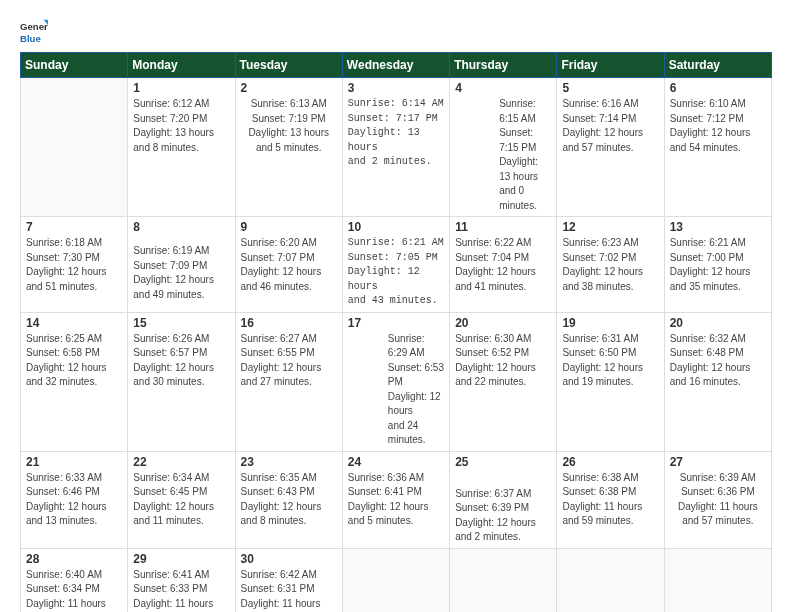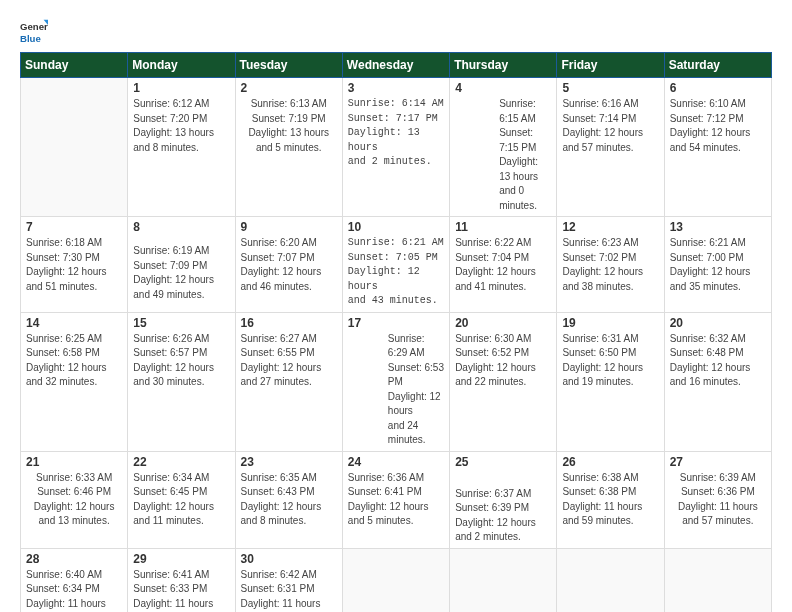--- a/index.html
+++ b/index.html
@@ -267,7 +267,7 @@
         <tr>
           <td>
             <span class="day-num">21</span>
-            <div class="day-info" style="white-space: pre-line; text-align: center;">Sunrise: 6:33 AM
+            <div class="day-info" style="white-space: pre-line;">Sunrise: 6:33 AM
 Sunset: 6:46 PM
 Daylight: 12 hours
 and 13 minutes.</div>

